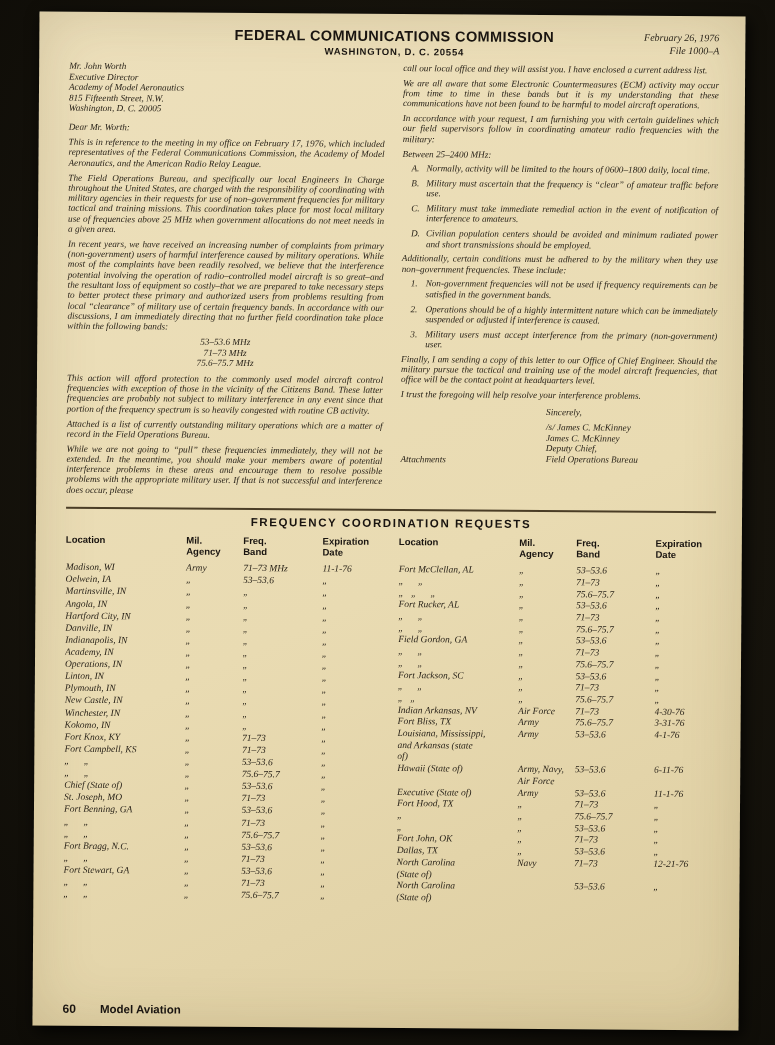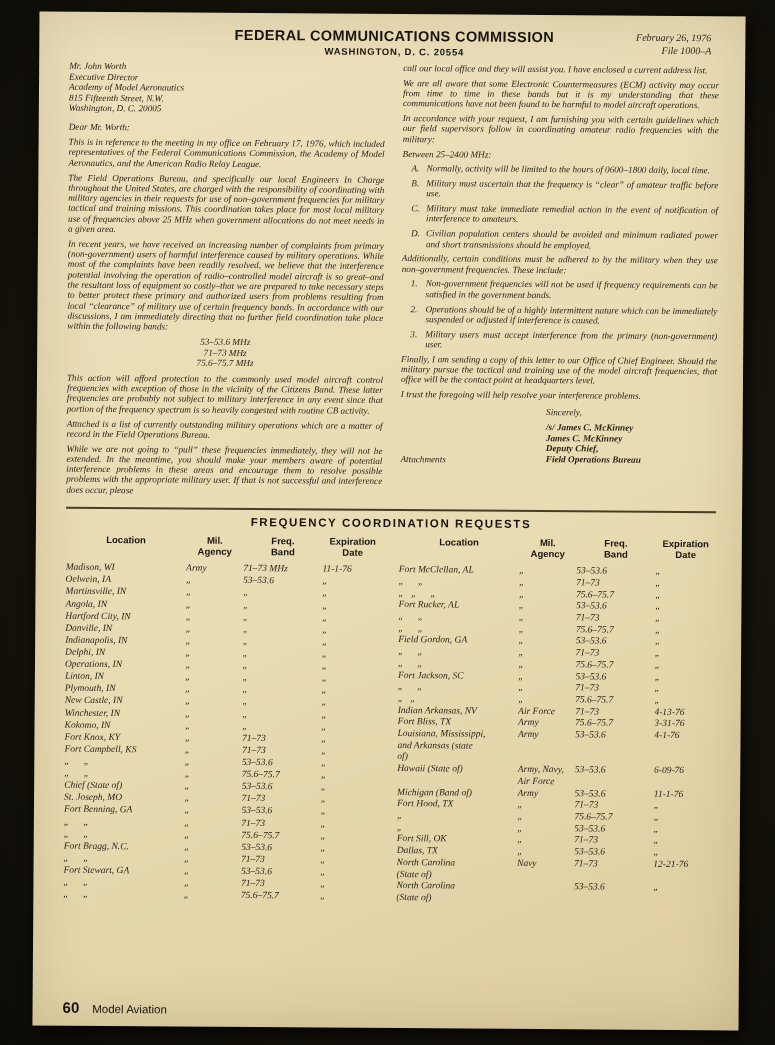--- a/index.html
+++ b/index.html
@@ -18,7 +18,7 @@
   }
   
   .letterhead{position:relative;text-align:center;color:#191410;}
-  .dateblock{position:absolute;right:8px;top:1px;text-align:right;font:italic 10px/1.3 "Liberation Serif",serif;color:#241e15;}
+  .dateblock{position:absolute;right:0;top:1px;text-align:right;font:italic 10px/1.3 "Liberation Serif",serif;color:#241e15;}
   .lh-title{font:bold 14.5px/1.15 "Liberation Sans",sans-serif;letter-spacing:.4px;}
   .lh-sub{font:bold 9.5px/1.5 "Liberation Sans",sans-serif;letter-spacing:.8px;}
   

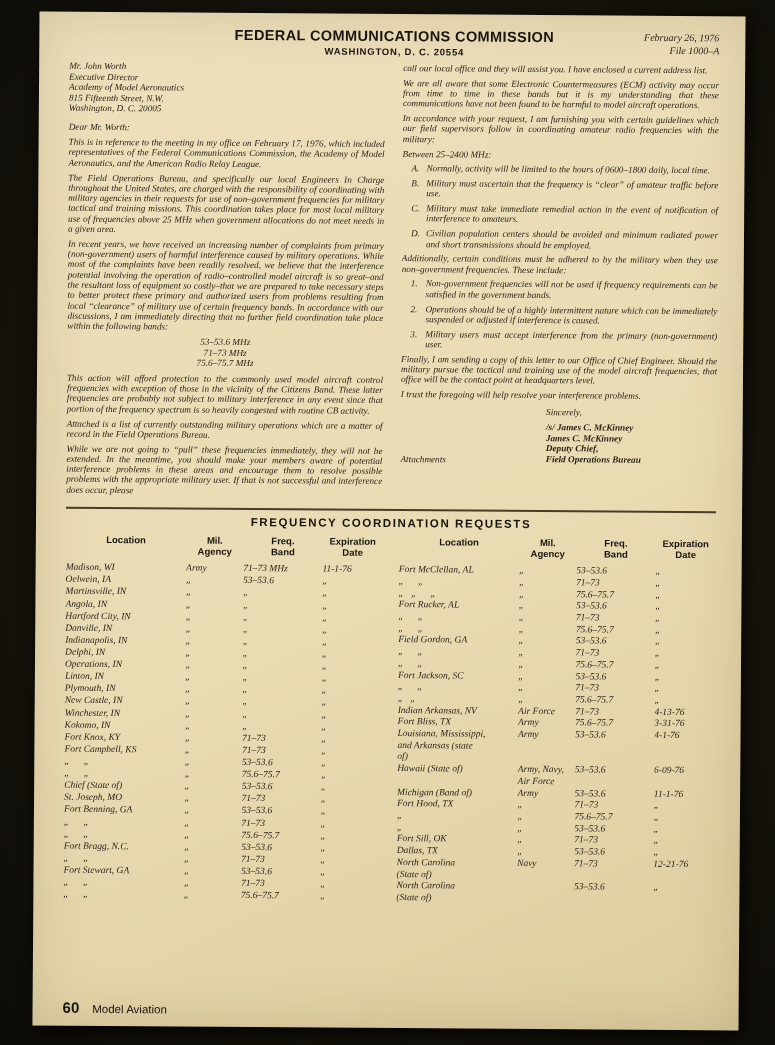--- a/index.html
+++ b/index.html
@@ -37,7 +37,7 @@
   .sig-row{display:flex;justify-content:space-between;align-items:flex-end;}
   .attachments{text-align:right;}
   .sig-lines{width:54%;text-align:left;}
-  .sig-lines div{line-height:10.8px;font-weight:bold;}
+  .sig-lines div{line-height:10.8px;}
   
   .table-section{margin-top:7px;border-top:2px solid #4a3d26;padding-top:6px;}
   .table-title{text-align:center;font:bold 11.5px/1.2 "Liberation Sans",sans-serif;letter-spacing:1.6px;color:#191410;margin-bottom:7px;}

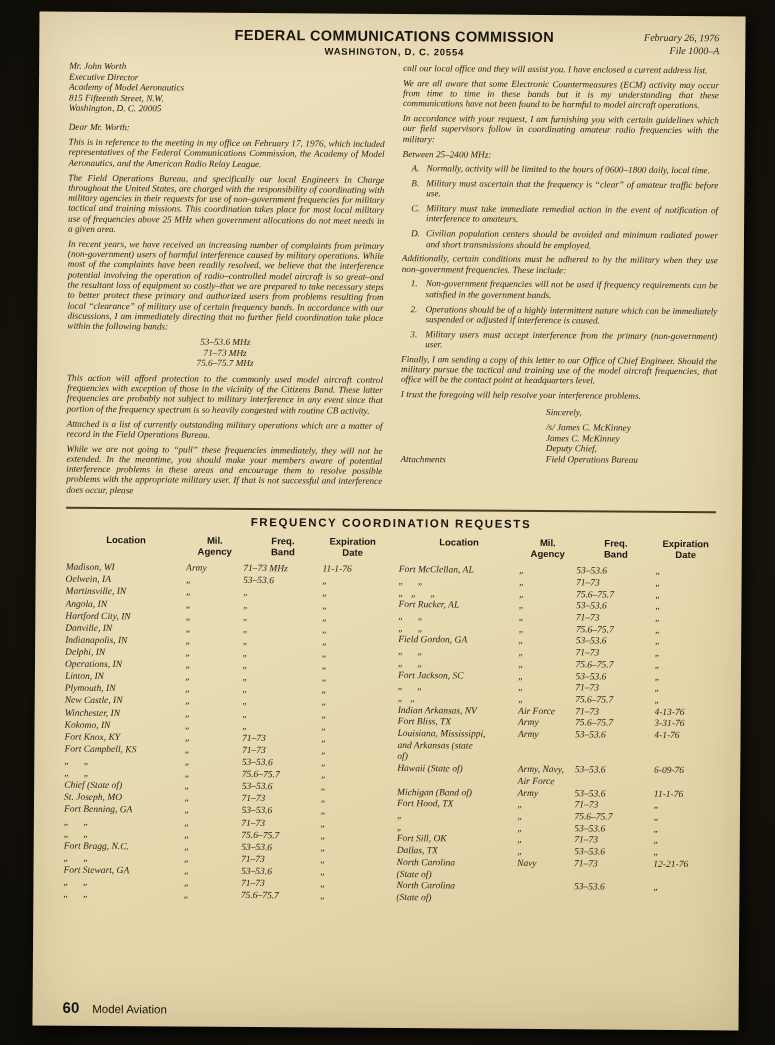--- a/index.html
+++ b/index.html
@@ -49,7 +49,7 @@
   table.freq-table col.c-exp{width:19%;}
   table.freq-table th{
     font:bold 9.5px/1.15 "Liberation Sans",sans-serif;color:#191410;
-    text-align:center;vertical-align:top;white-space:pre-line;padding:0 0 5px 0;
+    text-align:left;vertical-align:top;white-space:pre-line;padding:0 0 5px 0;
   }
   table.freq-table td{
     font:italic 9.5px/11.7px "Liberation Serif",serif;color:#241e15;

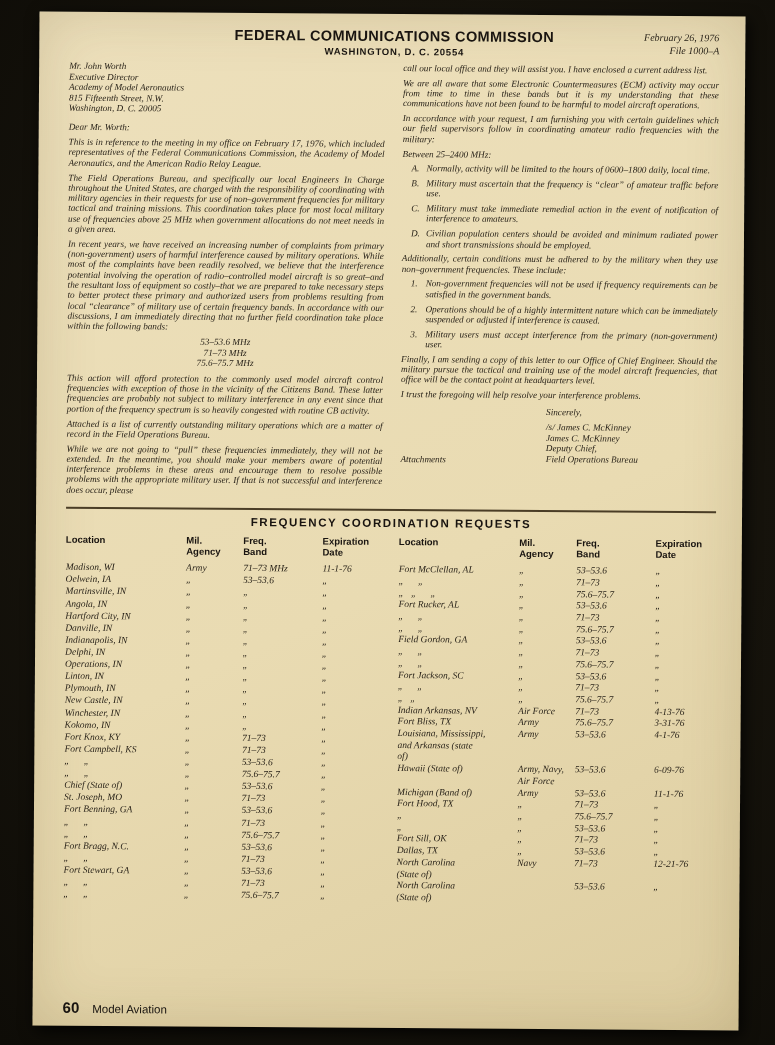--- a/index.html
+++ b/index.html
@@ -215,7 +215,7 @@
               <td>„</td>
             </tr>
             <tr>
-              <td>Delphi, IN</td>
+              <td>Academy, IN</td>
               <td>„</td>
               <td>„</td>
               <td>„</td>

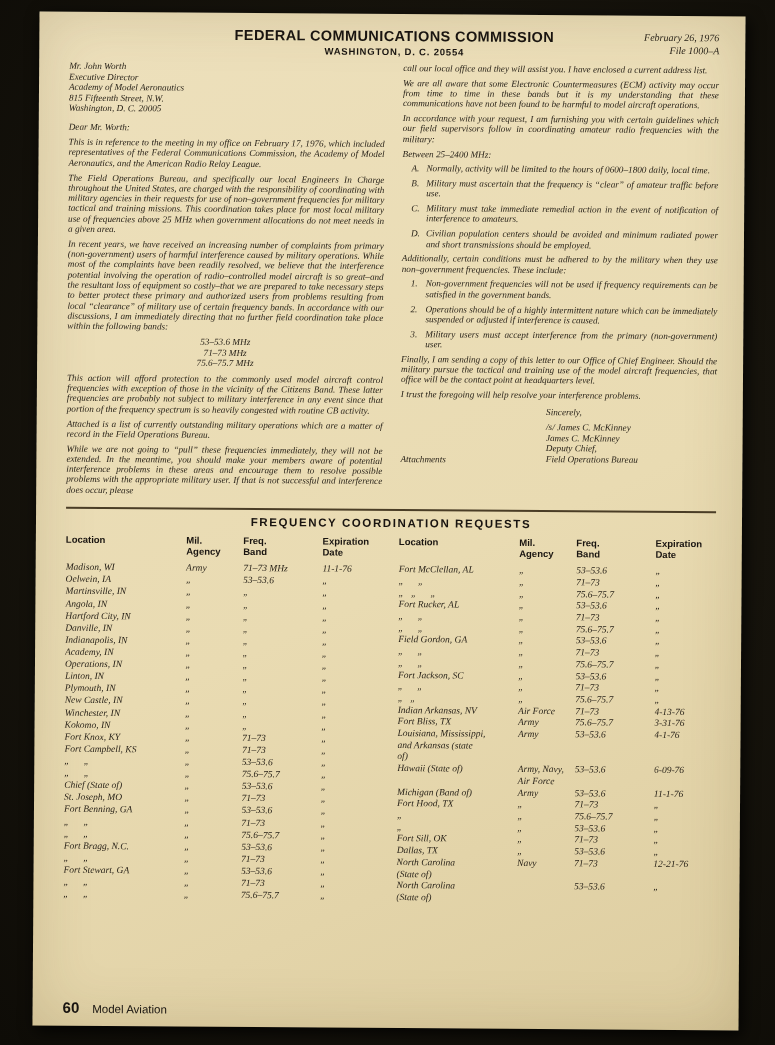--- a/index.html
+++ b/index.html
@@ -438,7 +438,7 @@
               <td>Indian Arkansas, NV</td>
               <td>Air Force</td>
               <td>71–73</td>
-              <td>4-13-76</td>
+              <td>4-30-76</td>
             </tr>
             <tr>
               <td>Fort Bliss, TX</td>

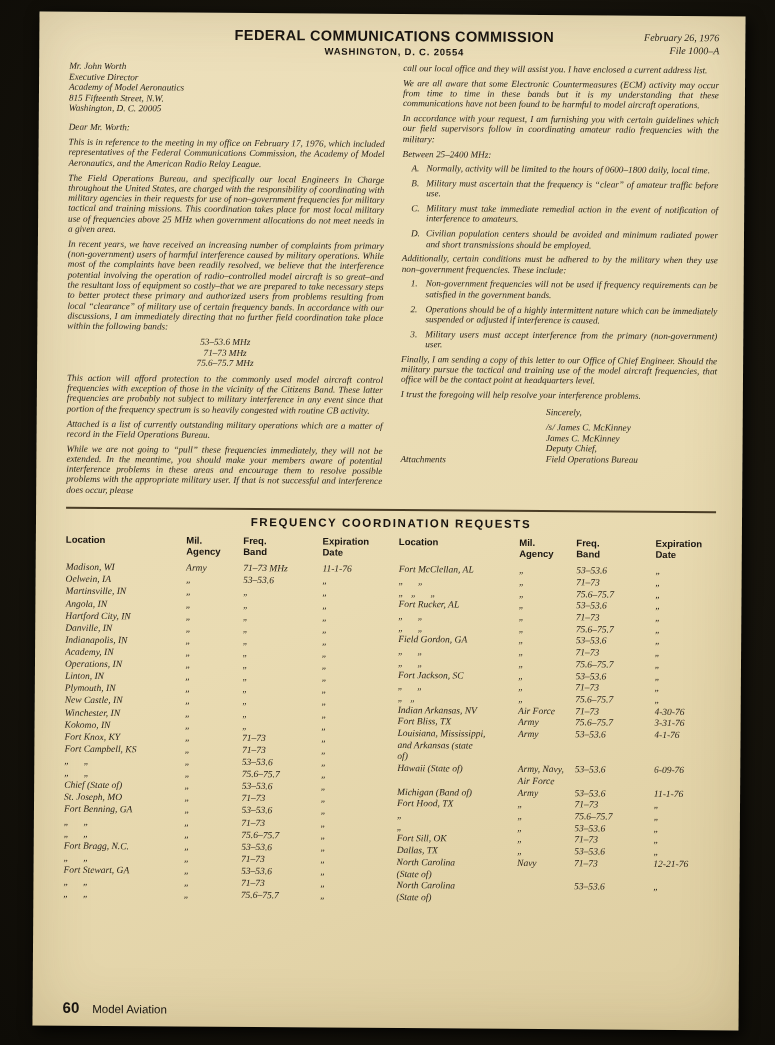--- a/index.html
+++ b/index.html
@@ -459,7 +459,7 @@
               <td>Army, Navy,
 Air Force</td>
               <td>53–53.6</td>
-              <td>6-09-76</td>
+              <td>6-11-76</td>
             </tr>
             <tr>
               <td>Michigan (Band of)</td>

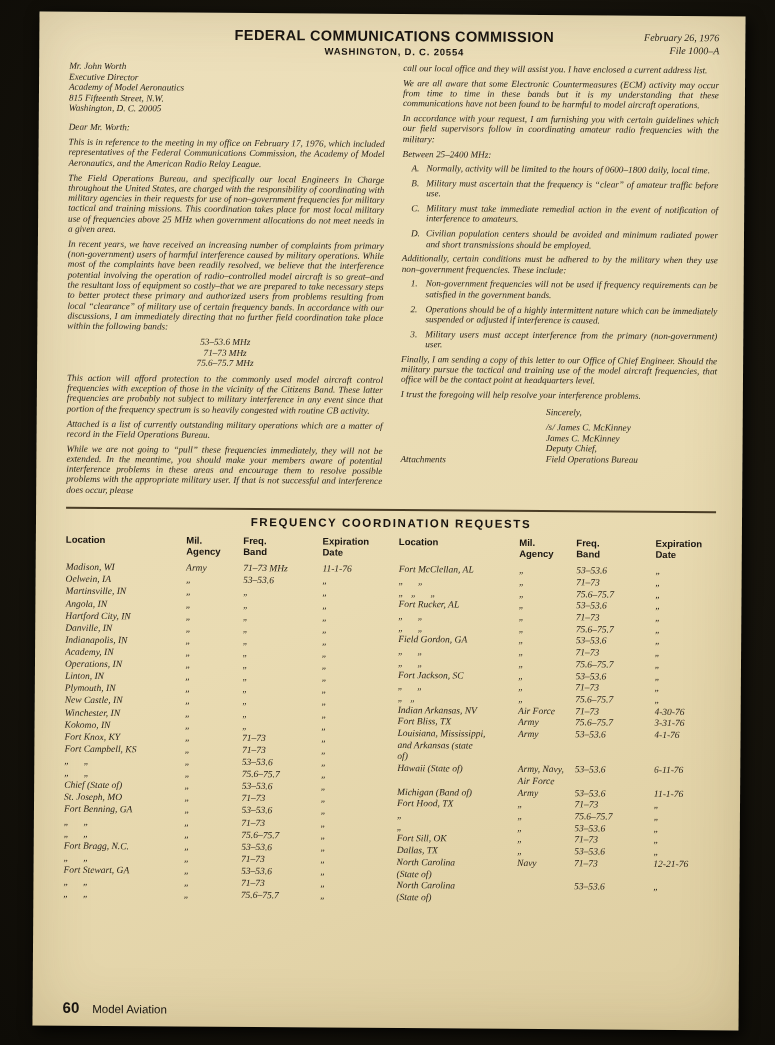--- a/index.html
+++ b/index.html
@@ -462,7 +462,7 @@
               <td>6-11-76</td>
             </tr>
             <tr>
-              <td>Michigan (Band of)</td>
+              <td>Executive (State of)</td>
               <td>Army</td>
               <td>53–53.6</td>
               <td>11-1-76</td>

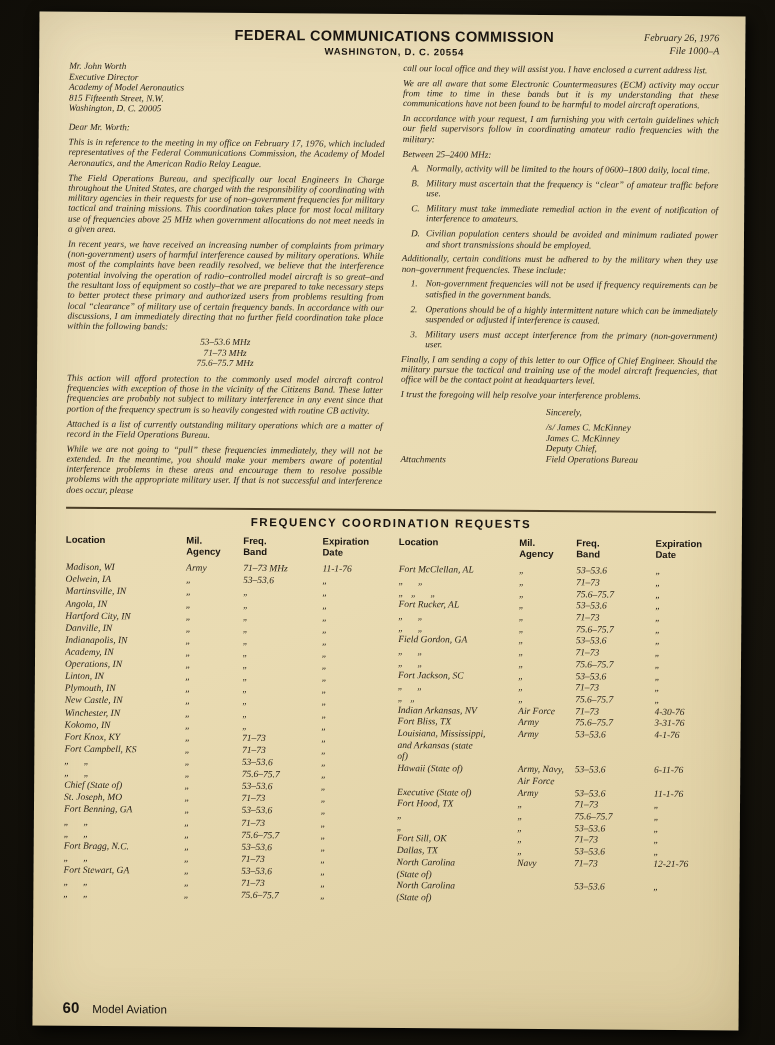--- a/index.html
+++ b/index.html
@@ -486,7 +486,7 @@
               <td>„</td>
             </tr>
             <tr>
-              <td>Fort Sill, OK</td>
+              <td>Fort John, OK</td>
               <td>„</td>
               <td>71–73</td>
               <td>„</td>

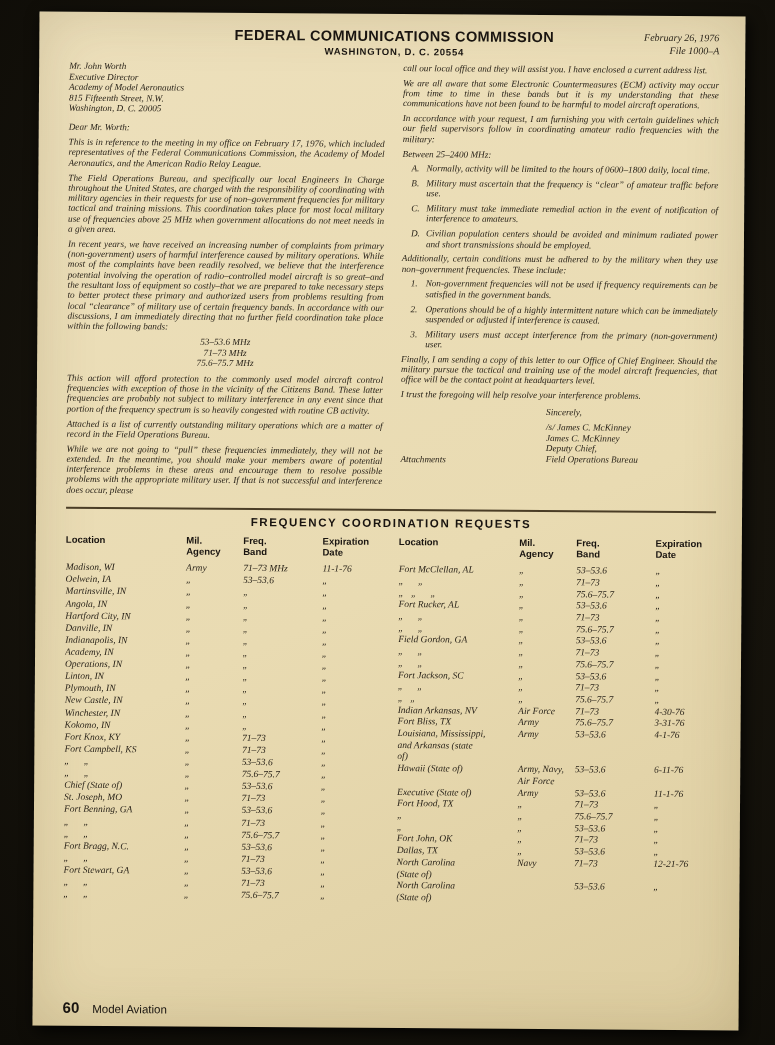--- a/index.html
+++ b/index.html
@@ -57,7 +57,7 @@
   }
   
   .footer{position:absolute;left:30px;bottom:9px;color:#191410;font-family:"Liberation Sans",sans-serif;}
-  .pageno{font-weight:bold;font-size:15px;margin-right:13px;}
+  .pageno{font-weight:bold;font-size:12px;margin-right:24px;}
   .mag{font-weight:normal;font-size:11.5px;}
 </style>
 </head>

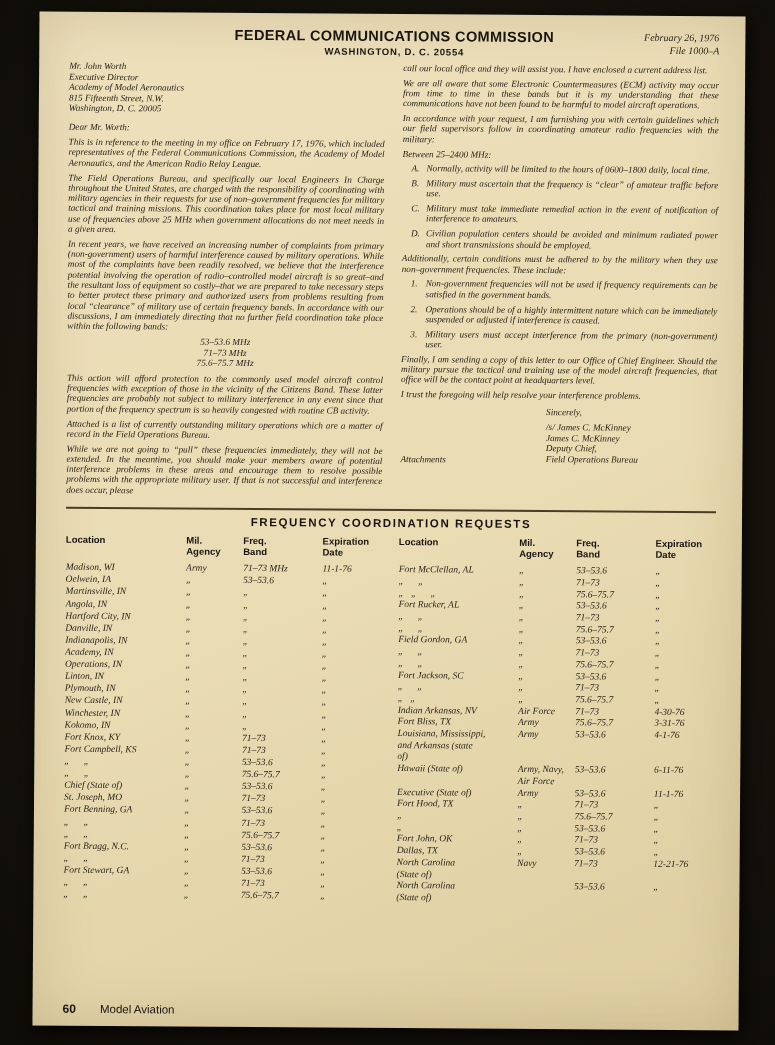--- a/index.html
+++ b/index.html
@@ -58,7 +58,7 @@
   
   .footer{position:absolute;left:30px;bottom:9px;color:#191410;font-family:"Liberation Sans",sans-serif;}
   .pageno{font-weight:bold;font-size:12px;margin-right:24px;}
-  .mag{font-weight:normal;font-size:11.5px;}
+  .mag{font-weight:bold;font-size:11.5px;}
 </style>
 </head>
 <body>

